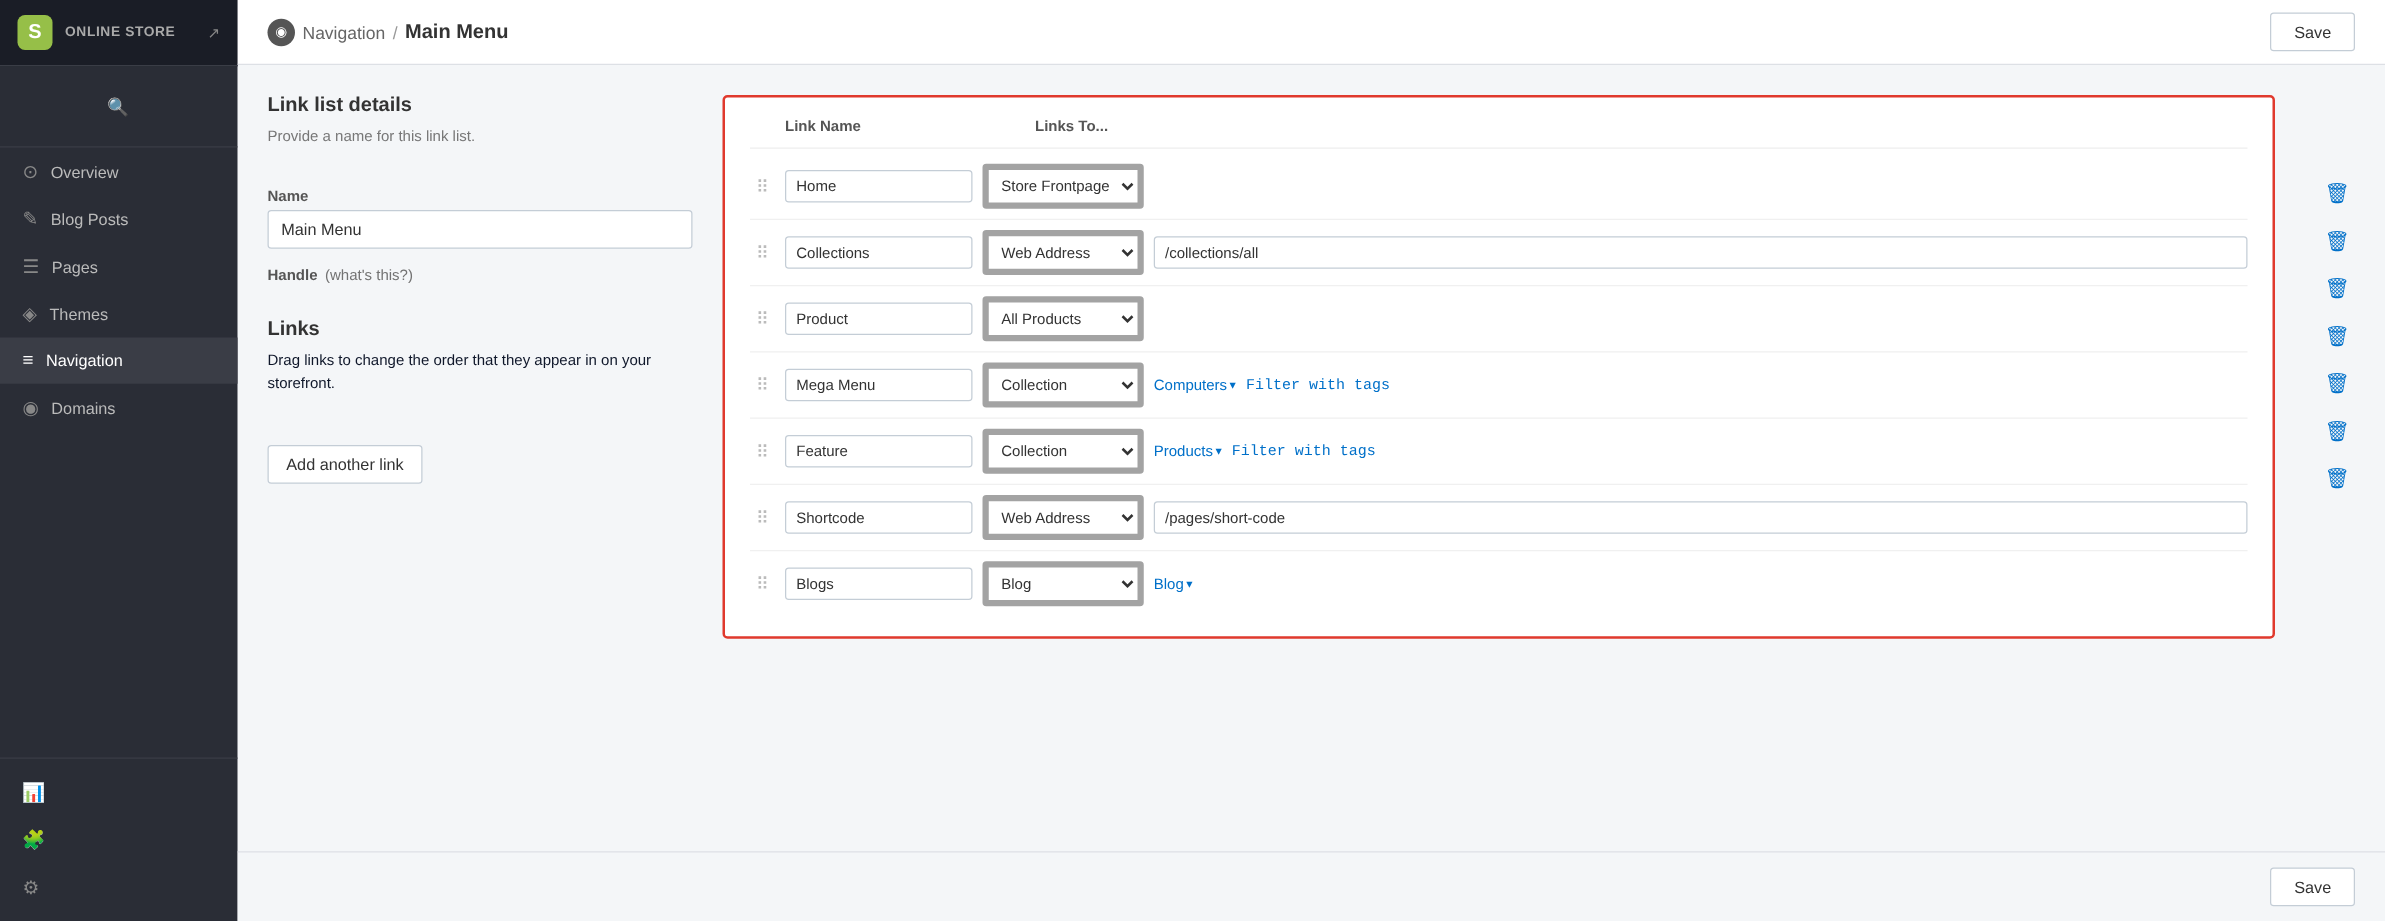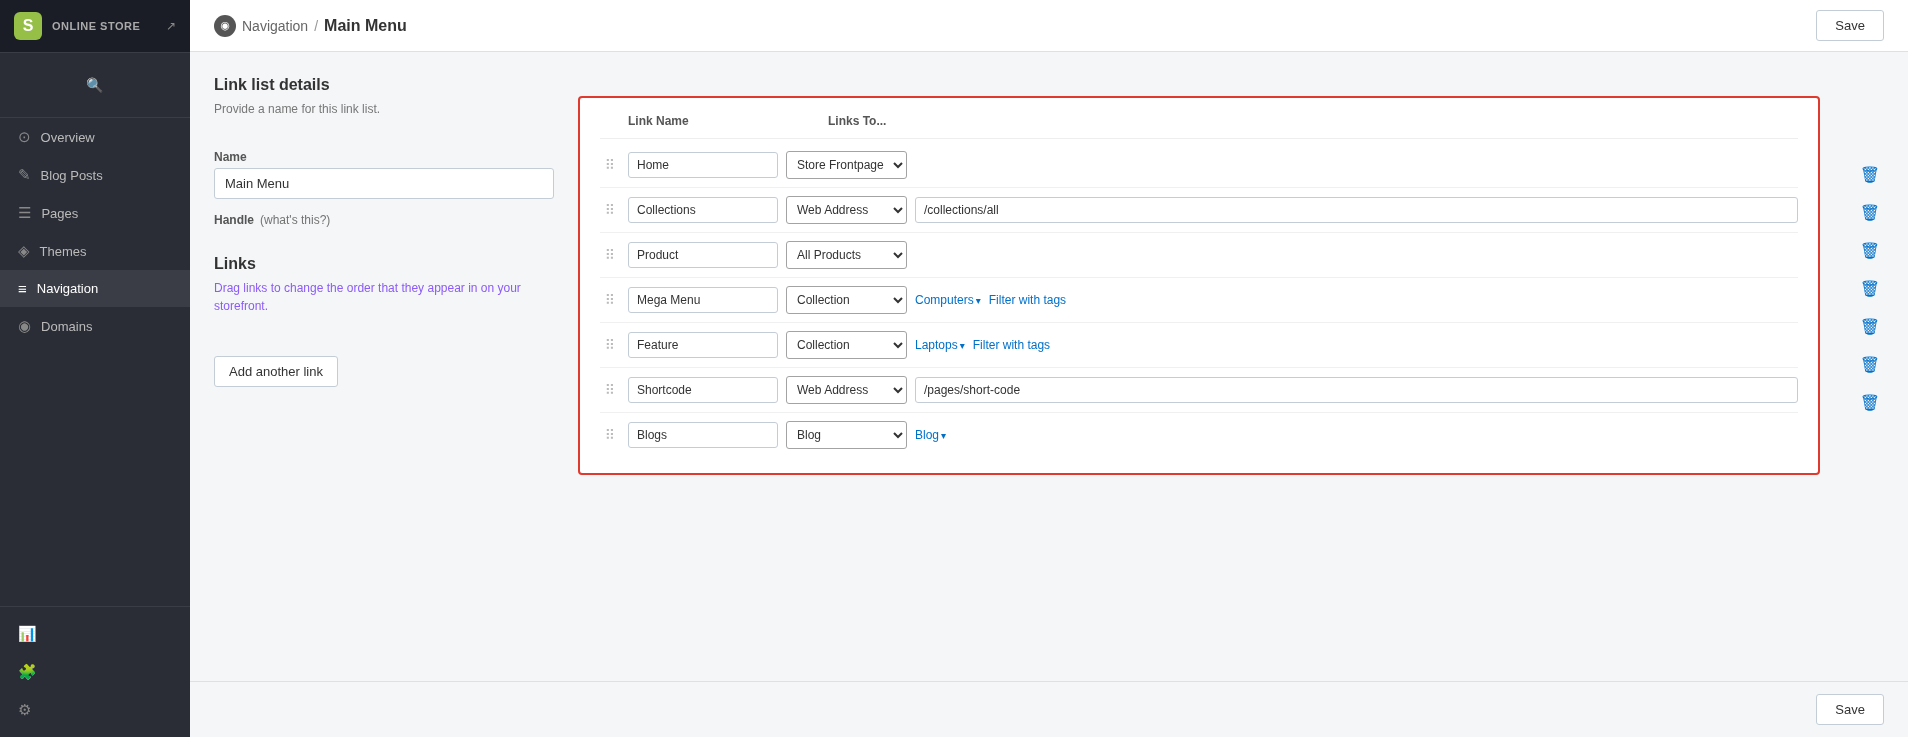--- a/index.html
+++ b/index.html
@@ -431,7 +431,7 @@
     </div>
 
     <div class="right-panel">
-      <div style="display:flex; align-items:flex-start; gap:24px;margin-top:20px;">
+      <div style="display:flex; align-items:flex-start; gap:24px;">
         <div class="links-box" style="flex:1;">
 
           <div class="links-header">

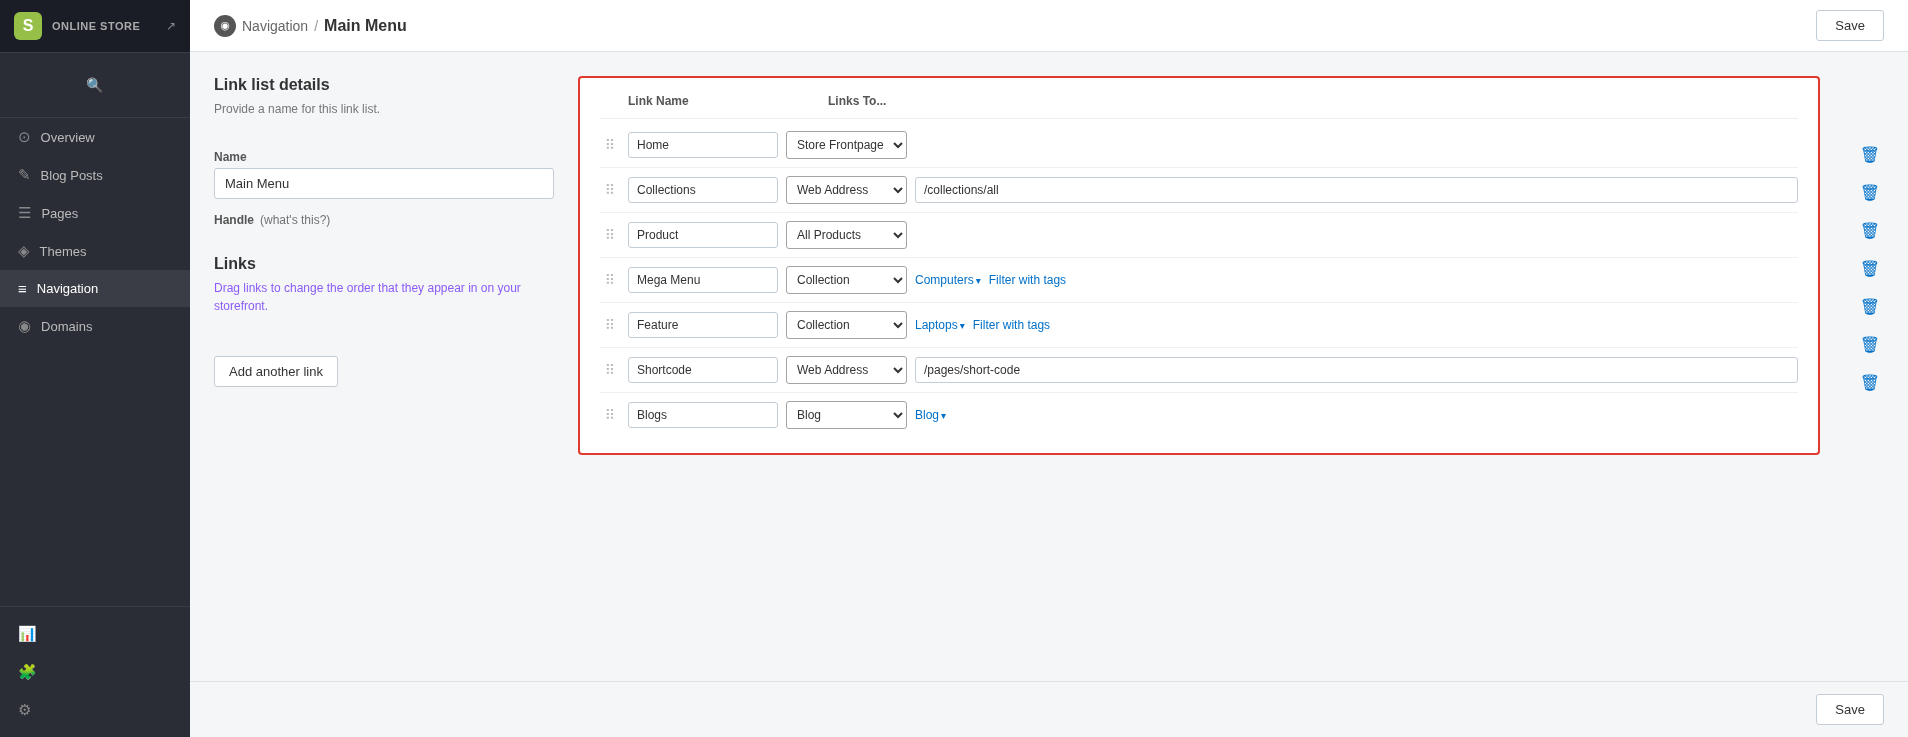--- a/index.html
+++ b/index.html
@@ -237,7 +237,7 @@
     }
 
     .link-type-select {
-      border: 1px solid #a3a3a3;
+      border: 5px solid #a3a3a3;
       border-radius: 3px;
       padding: 5px 6px;
       font-size: 12px;

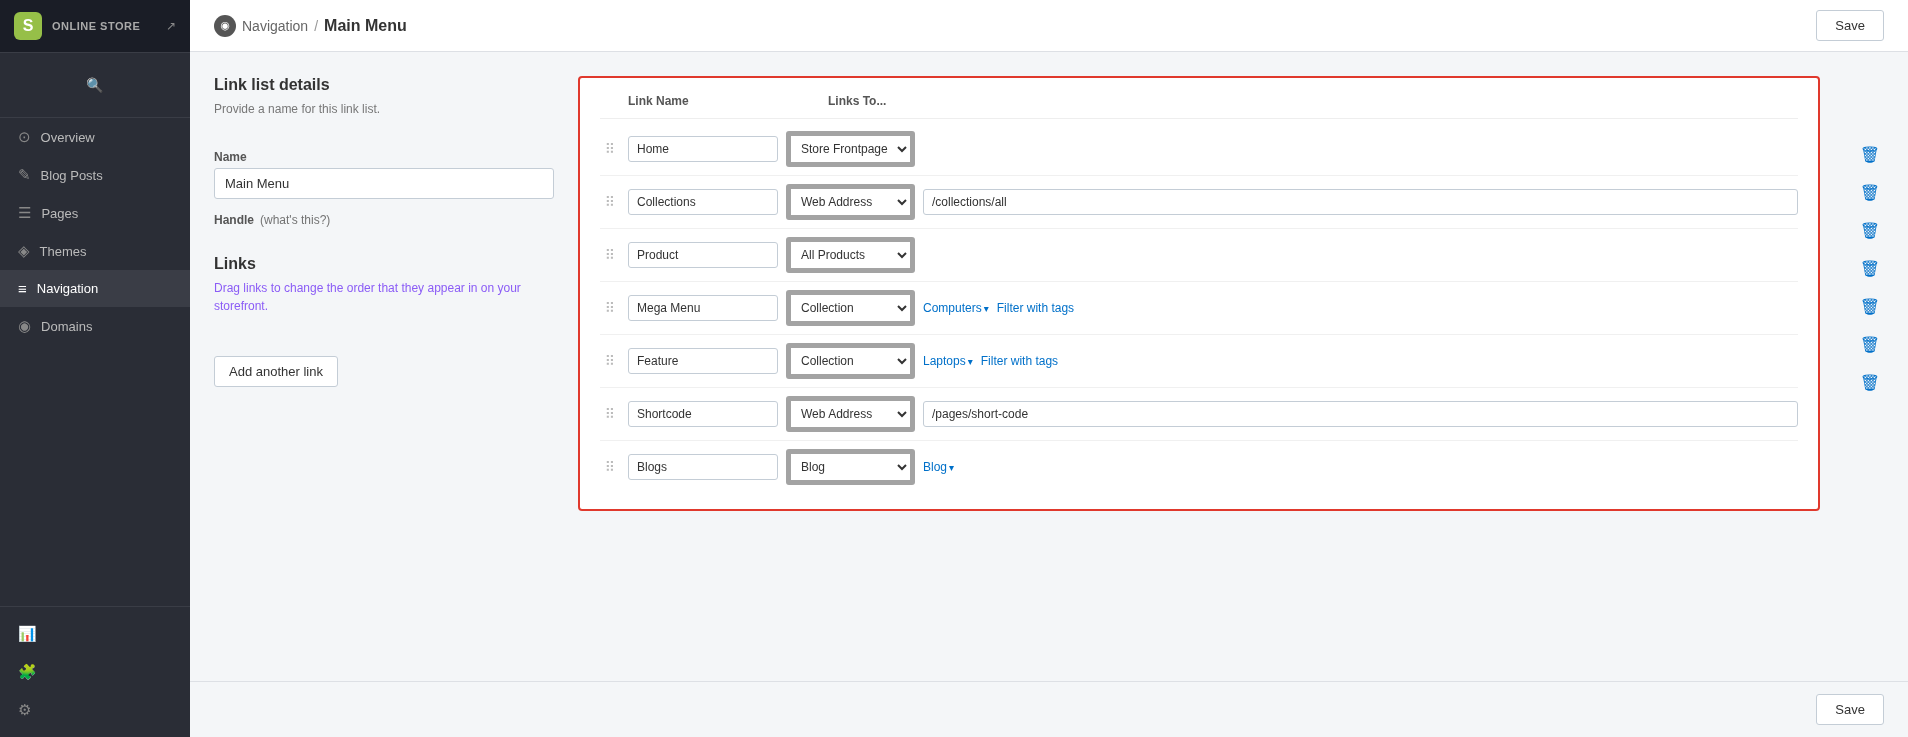--- a/index.html
+++ b/index.html
@@ -159,7 +159,7 @@
     }
     .section-desc {
       font-size: 12px;
-      color: #8b5cf6;
+      color: #0f172a;
       margin-bottom: 16px;
       line-height: 1.5;
     }

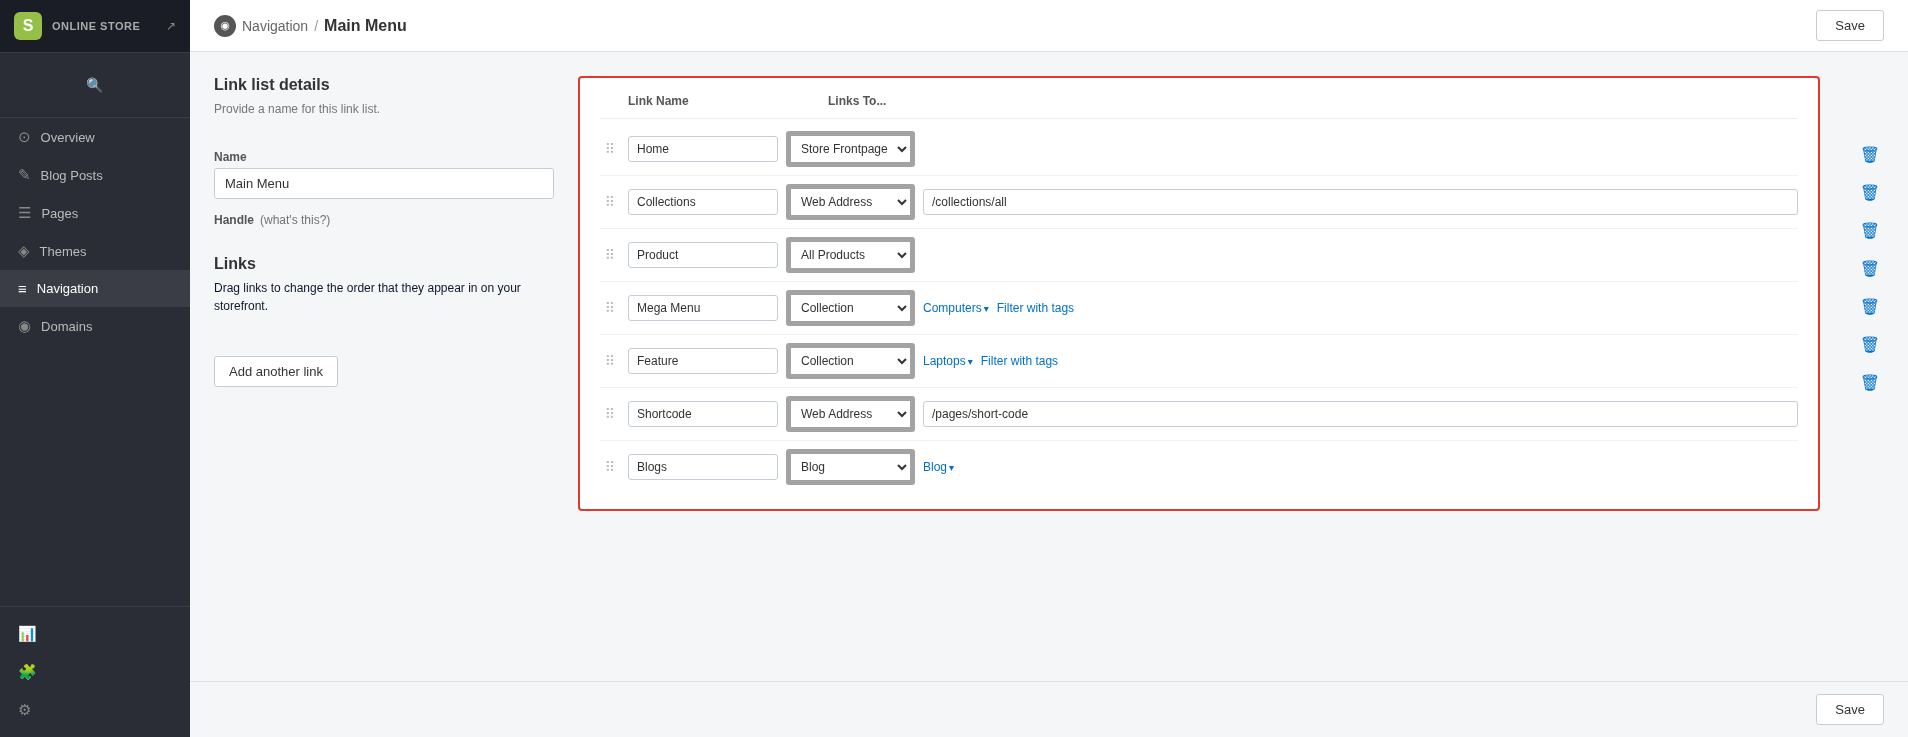--- a/index.html
+++ b/index.html
@@ -274,6 +274,7 @@
       font-size: 12px;
       cursor: pointer;
       white-space: nowrap;
+      font-family: Liberation Mono, monospace;
     }
     .delete-icons-col {
       display: flex;

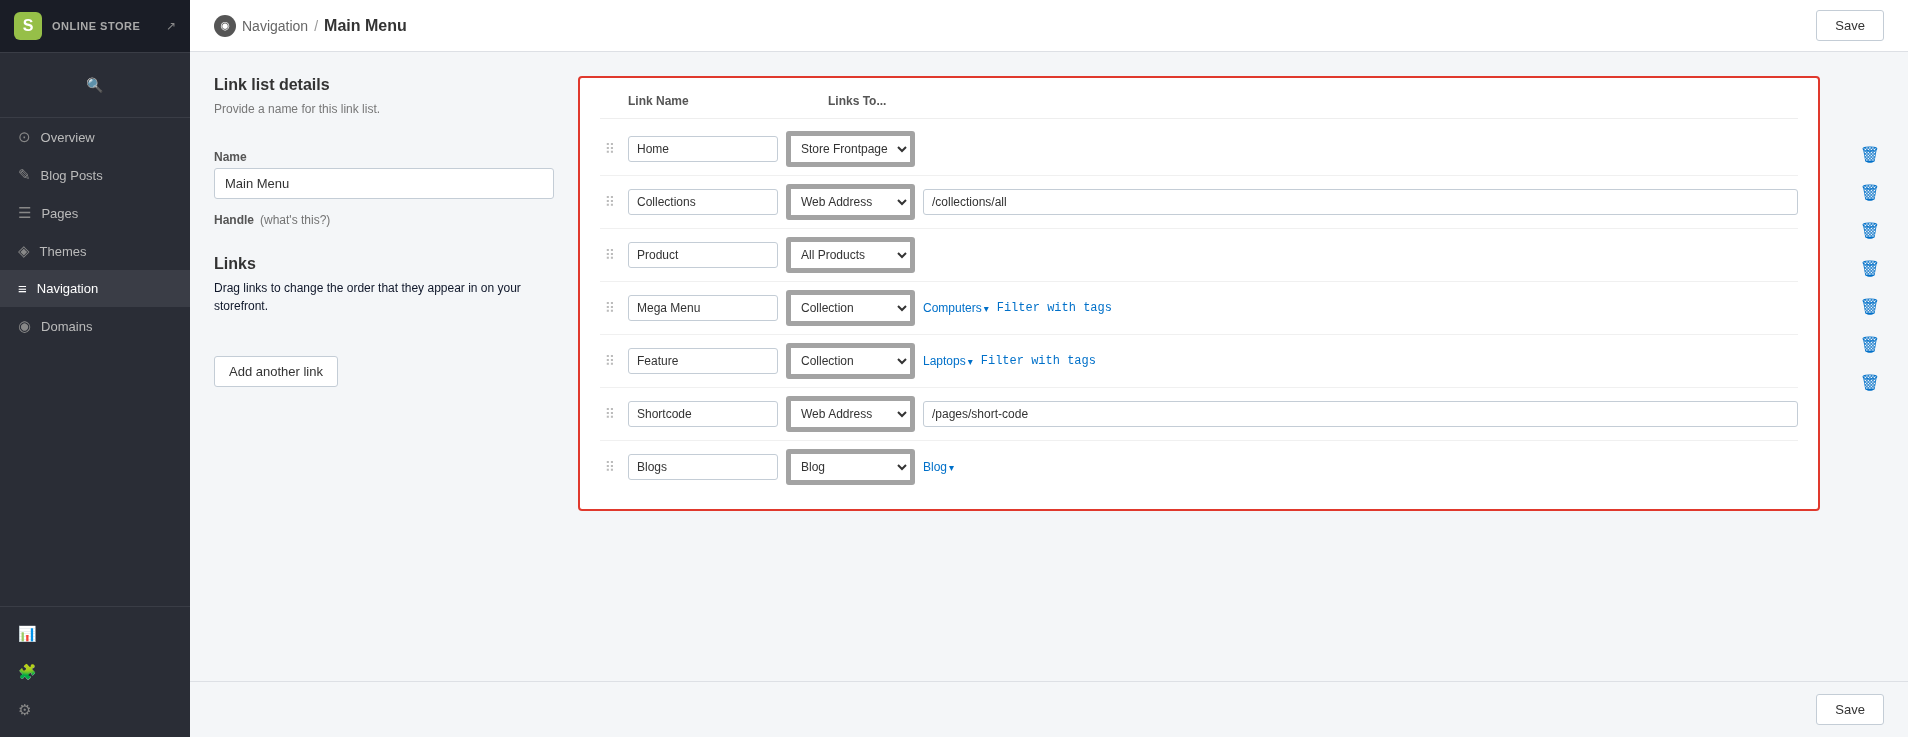--- a/index.html
+++ b/index.html
@@ -505,7 +505,7 @@
               <option>Blog</option>
             </select>
             <button class="link-collection-btn">
-              <span>Laptops</span>
+              <span>Products</span>
               <span class="arrow">▾</span>
             </button>
             <span class="filter-tags">Filter with tags</span>

